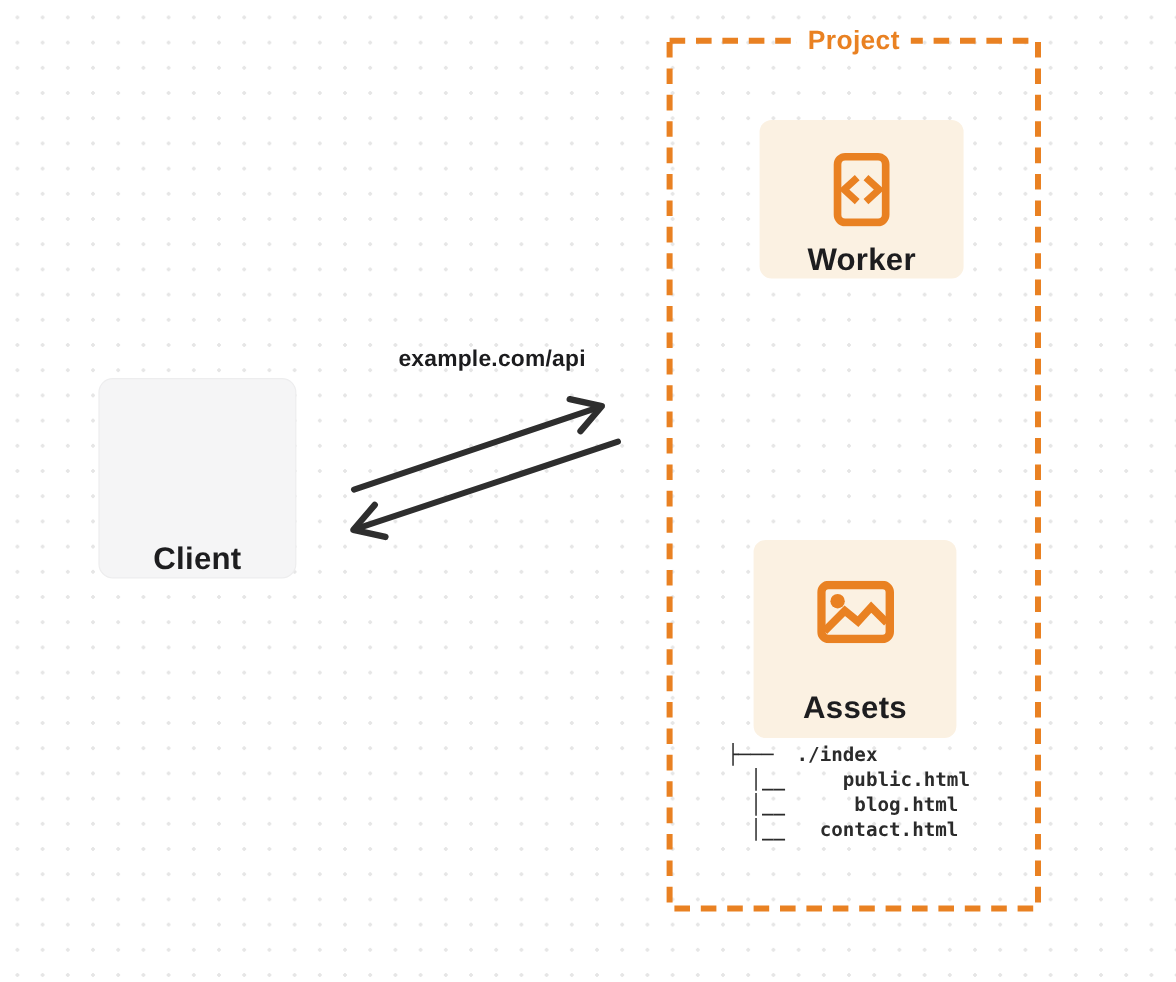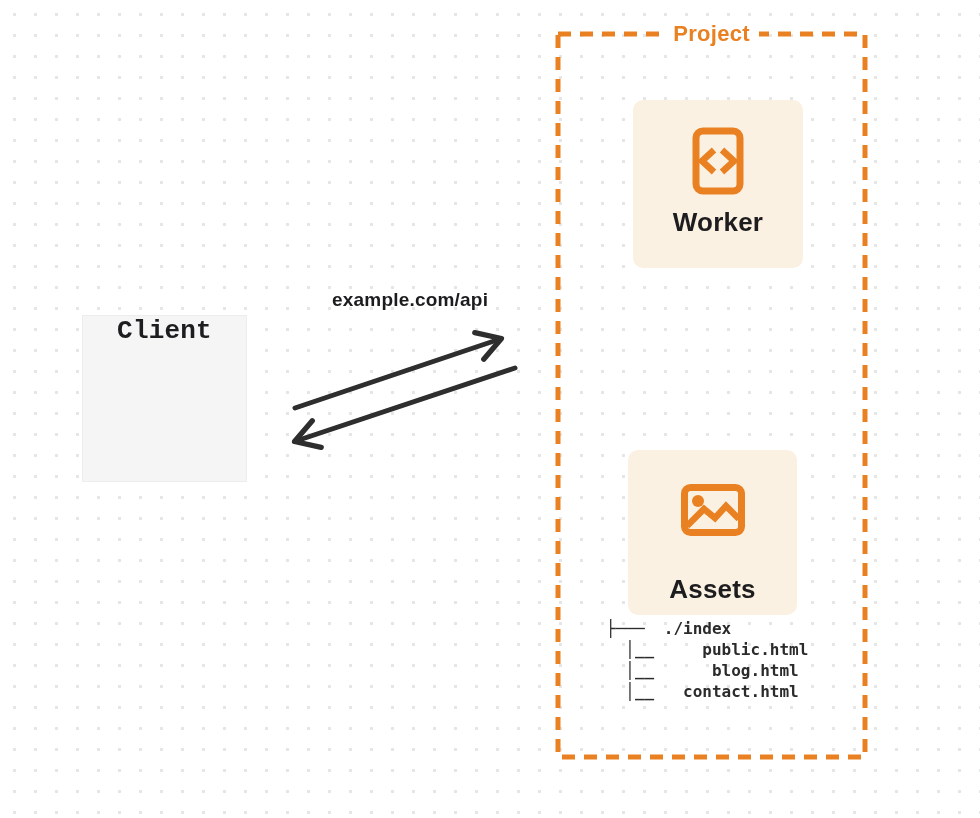--- a/index.html
+++ b/index.html
@@ -37,7 +37,7 @@
     position:absolute;background:#fbf1e2;border-radius:10px;
     display:flex;flex-direction:column;align-items:center;
   }
-  .card.worker{left:633px;top:100px;width:170px;height:168px;}
+  .card.worker{left:633px;top:100px;width:170px;height:132px;}
   .card.assets{left:628px;top:450px;width:169px;height:165px;gap:21px;}
   .card.worker .icon{margin-top:27px;}
   .card.assets .icon{margin-top:34px;}

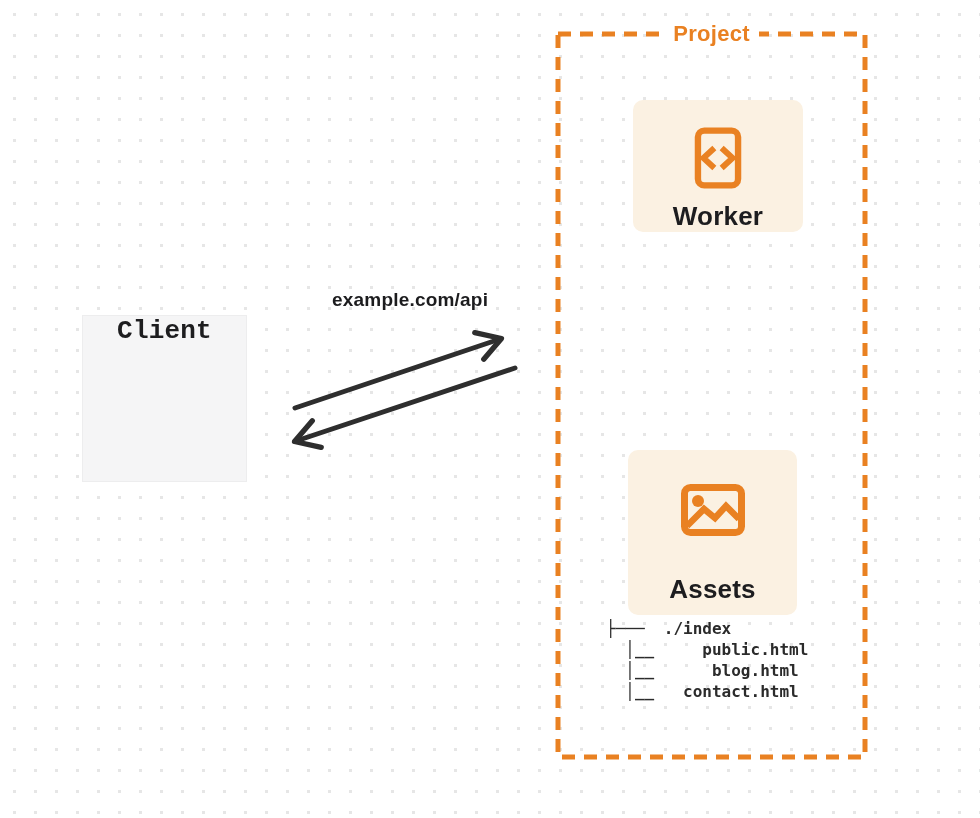--- a/index.html
+++ b/index.html
@@ -17,8 +17,8 @@
   .layer{position:absolute;left:0;top:0;pointer-events:none;}
   .client-box{
     position:absolute;left:82px;top:315px;width:163px;height:165px;
-    background:#f5f5f6;border:1px solid #ededee;border-radius:0;
-    display:flex;align-items:flex-start;justify-content:center;font-family:Liberation Mono, monospace;
+    background:#f5f5f6;border:1px solid #ededee;border-radius:12px;
+    display:flex;align-items:flex-end;justify-content:center;
   }
   .node-label{font-size:26px;font-weight:bold;color:#1d1d1f;letter-spacing:.2px;}
   .request-label{

